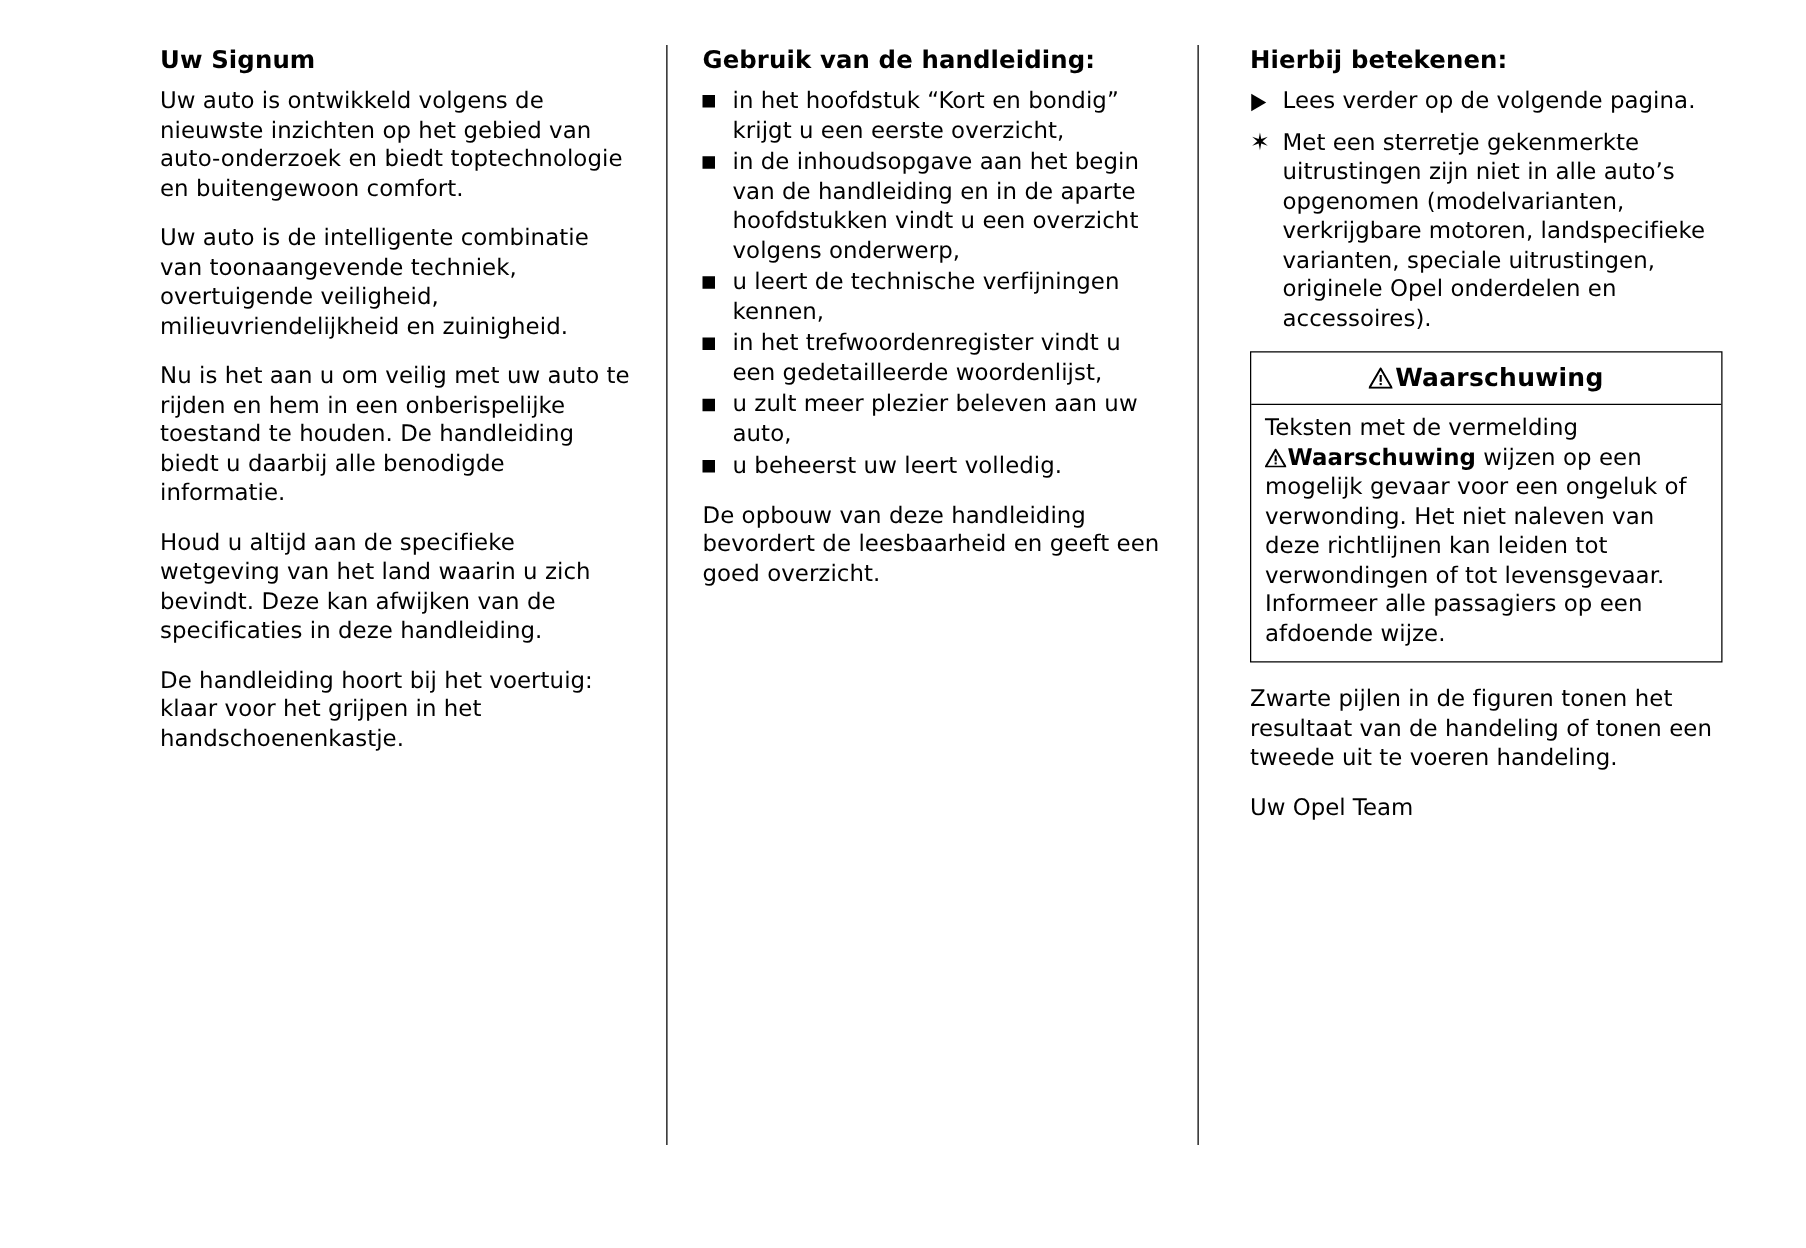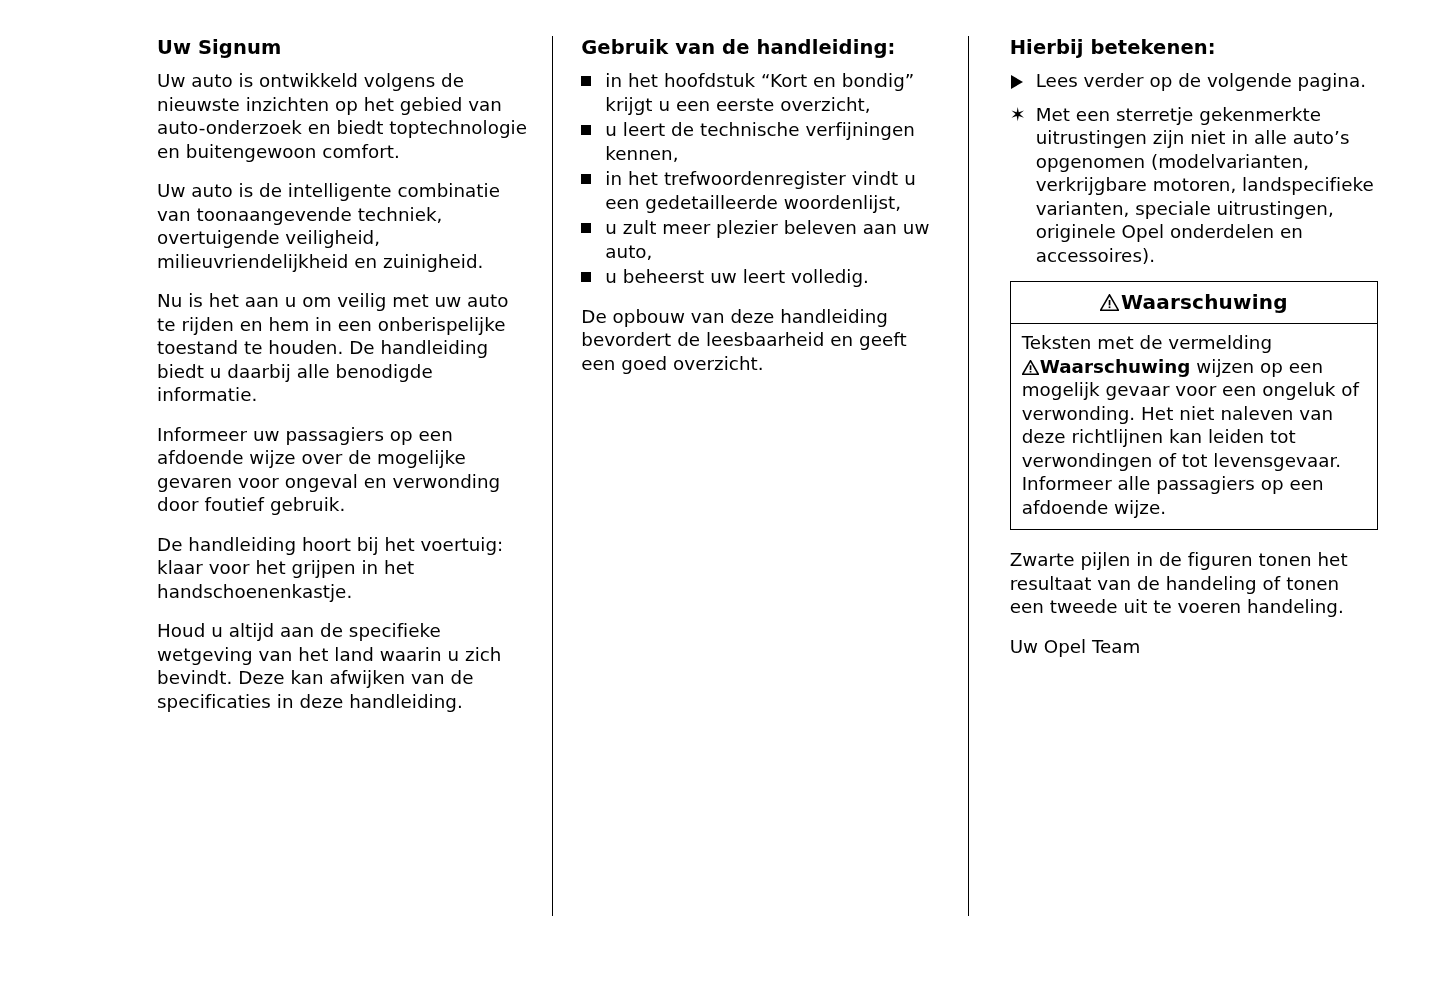--- a/index.html
+++ b/index.html
@@ -37,7 +37,6 @@
   .col-1 {
     width: 405px;
     padding-right: 24px;
-    margin-left: 29px;
   }
   .col-2 {
     width: 425px;

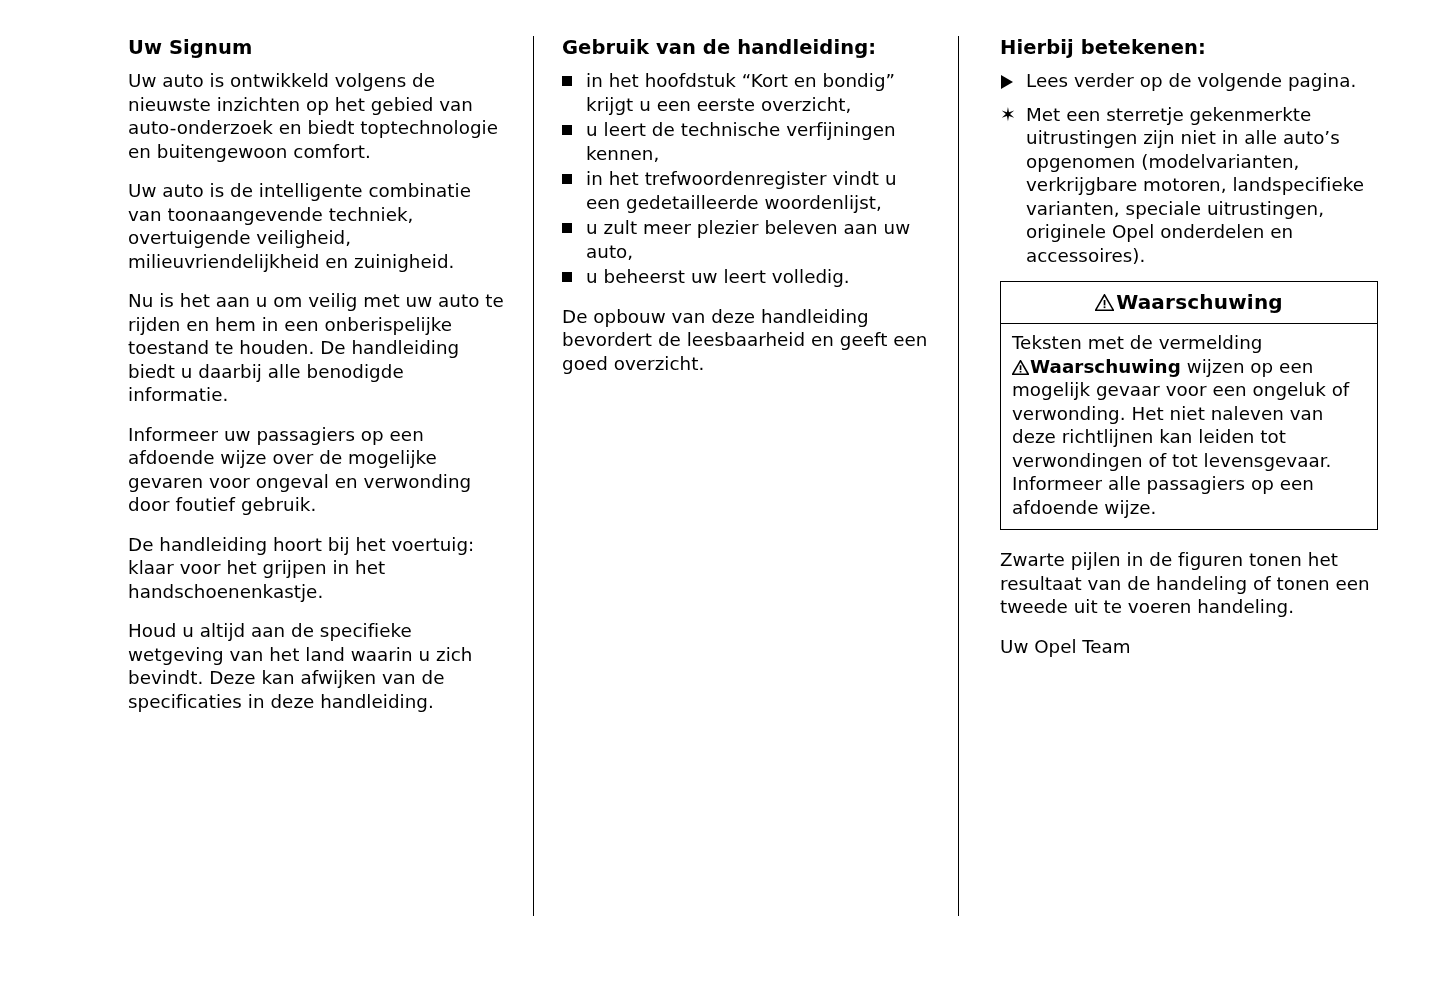--- a/index.html
+++ b/index.html
@@ -194,7 +194,7 @@
       <h2 class="heading">Gebruik van de handleiding:</h2>
       <ul class="bullets">
         <li><span class="sq"></span><span>in het hoofdstuk “Kort en bondig” krijgt u een eerste overzicht,</span></li>
-        <li><span class="sq"></span></li>
+        <li><span class="sq"></span><span>in de inhoudsopgave aan het begin van de handleiding en in de aparte hoofdstukken vindt u een overzicht volgens onderwerp,</span></li>
         <li><span class="sq"></span><span>u leert de technische verfijningen kennen,</span></li>
         <li><span class="sq"></span><span>in het trefwoordenregister vindt u een gedetailleerde woordenlijst,</span></li>
         <li><span class="sq"></span><span>u zult meer plezier beleven aan uw auto,</span></li>

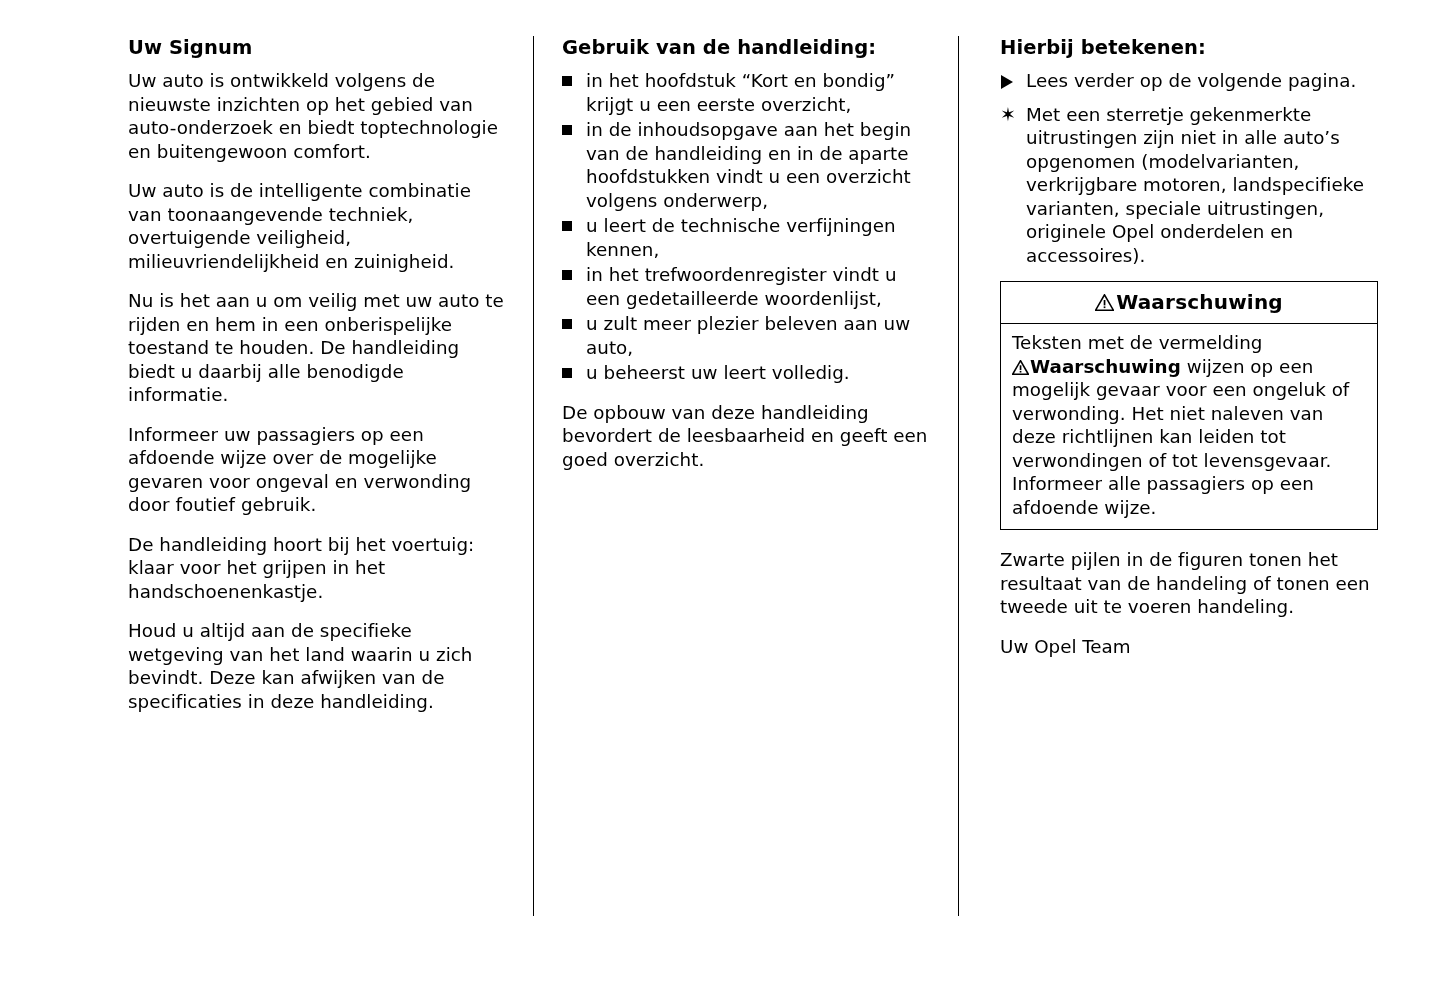--- a/index.html
+++ b/index.html
@@ -185,7 +185,6 @@
       <p class="para">Uw auto is ontwikkeld volgens de nieuwste inzichten op het gebied van auto-onderzoek en biedt toptechnologie en buitengewoon comfort.</p>
       <p class="para">Uw auto is de intelligente combinatie van toonaangevende techniek, overtuigende veiligheid, milieuvriendelijkheid en zuinigheid.</p>
       <p class="para">Nu is het aan u om veilig met uw auto te rijden en hem in een onberispelijke toestand te houden. De handleiding biedt u daarbij alle benodigde informatie.</p>
-      <p class="para">Informeer uw passagiers op een afdoende wijze over de mogelijke gevaren voor ongeval en verwonding door foutief gebruik.</p>
       <p class="para">De handleiding hoort bij het voertuig: klaar voor het grijpen in het handschoenenkastje.</p>
       <p class="para">Houd u altijd aan de specifieke wetgeving van het land waarin u zich bevindt. Deze kan afwijken van de specificaties in deze handleiding.</p>
     </div>

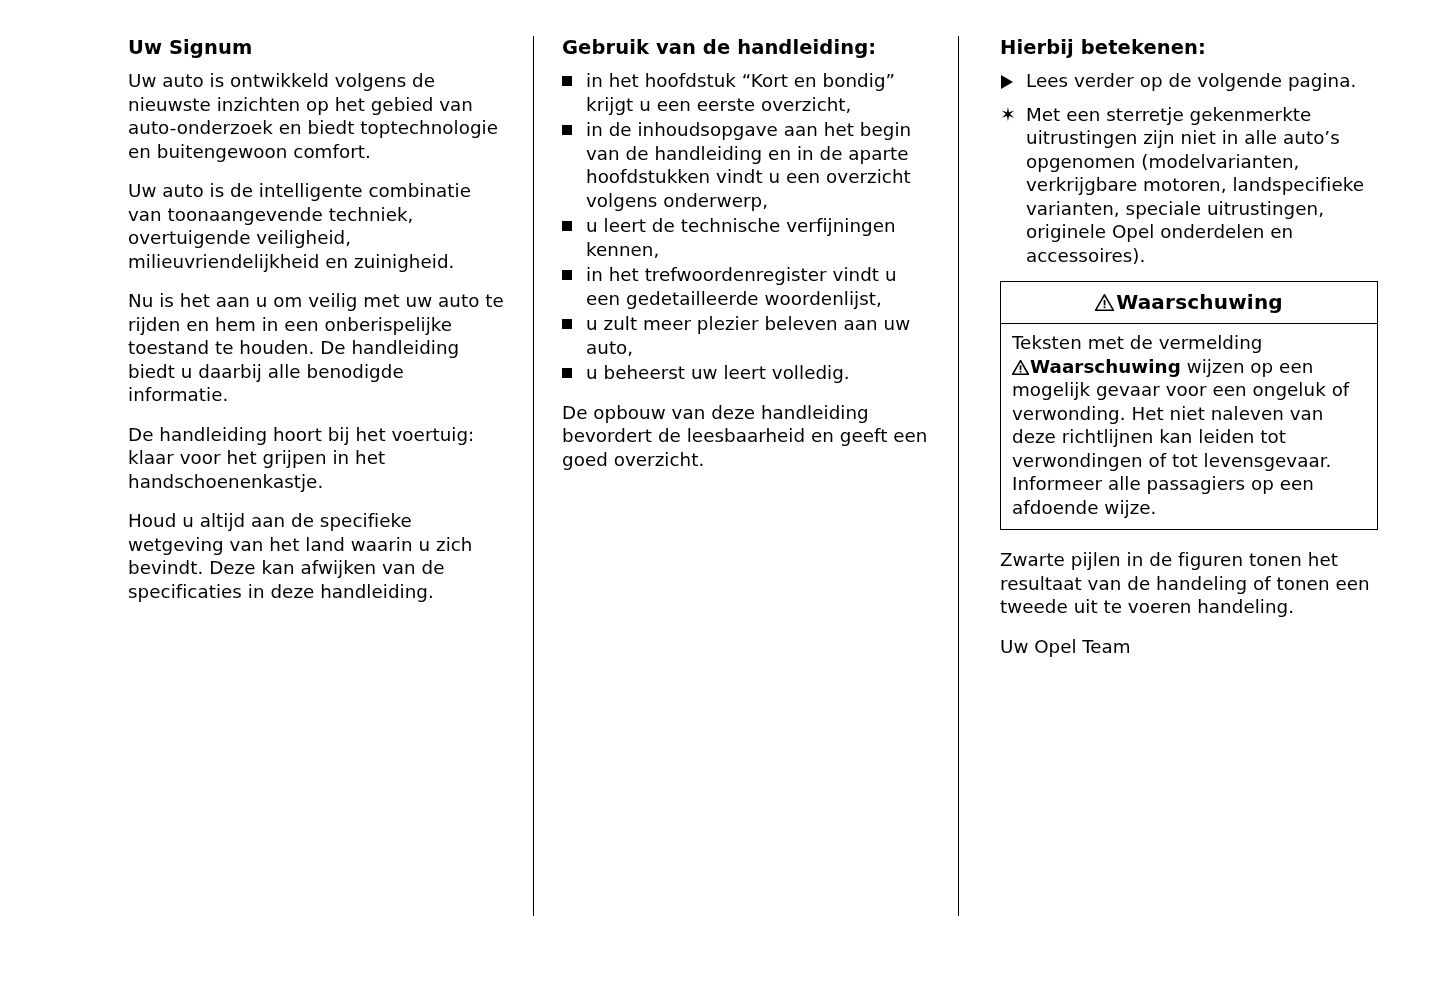--- a/index.html
+++ b/index.html
@@ -185,8 +185,8 @@
       <p class="para">Uw auto is ontwikkeld volgens de nieuwste inzichten op het gebied van auto-onderzoek en biedt toptechnologie en buitengewoon comfort.</p>
       <p class="para">Uw auto is de intelligente combinatie van toonaangevende techniek, overtuigende veiligheid, milieuvriendelijkheid en zuinigheid.</p>
       <p class="para">Nu is het aan u om veilig met uw auto te rijden en hem in een onberispelijke toestand te houden. De handleiding biedt u daarbij alle benodigde informatie.</p>
+      <p class="para">Houd u altijd aan de specifieke wetgeving van het land waarin u zich bevindt. Deze kan afwijken van de specificaties in deze handleiding.</p>
       <p class="para">De handleiding hoort bij het voertuig: klaar voor het grijpen in het handschoenenkastje.</p>
-      <p class="para">Houd u altijd aan de specifieke wetgeving van het land waarin u zich bevindt. Deze kan afwijken van de specificaties in deze handleiding.</p>
     </div>
 
     <div class="col col-2">

